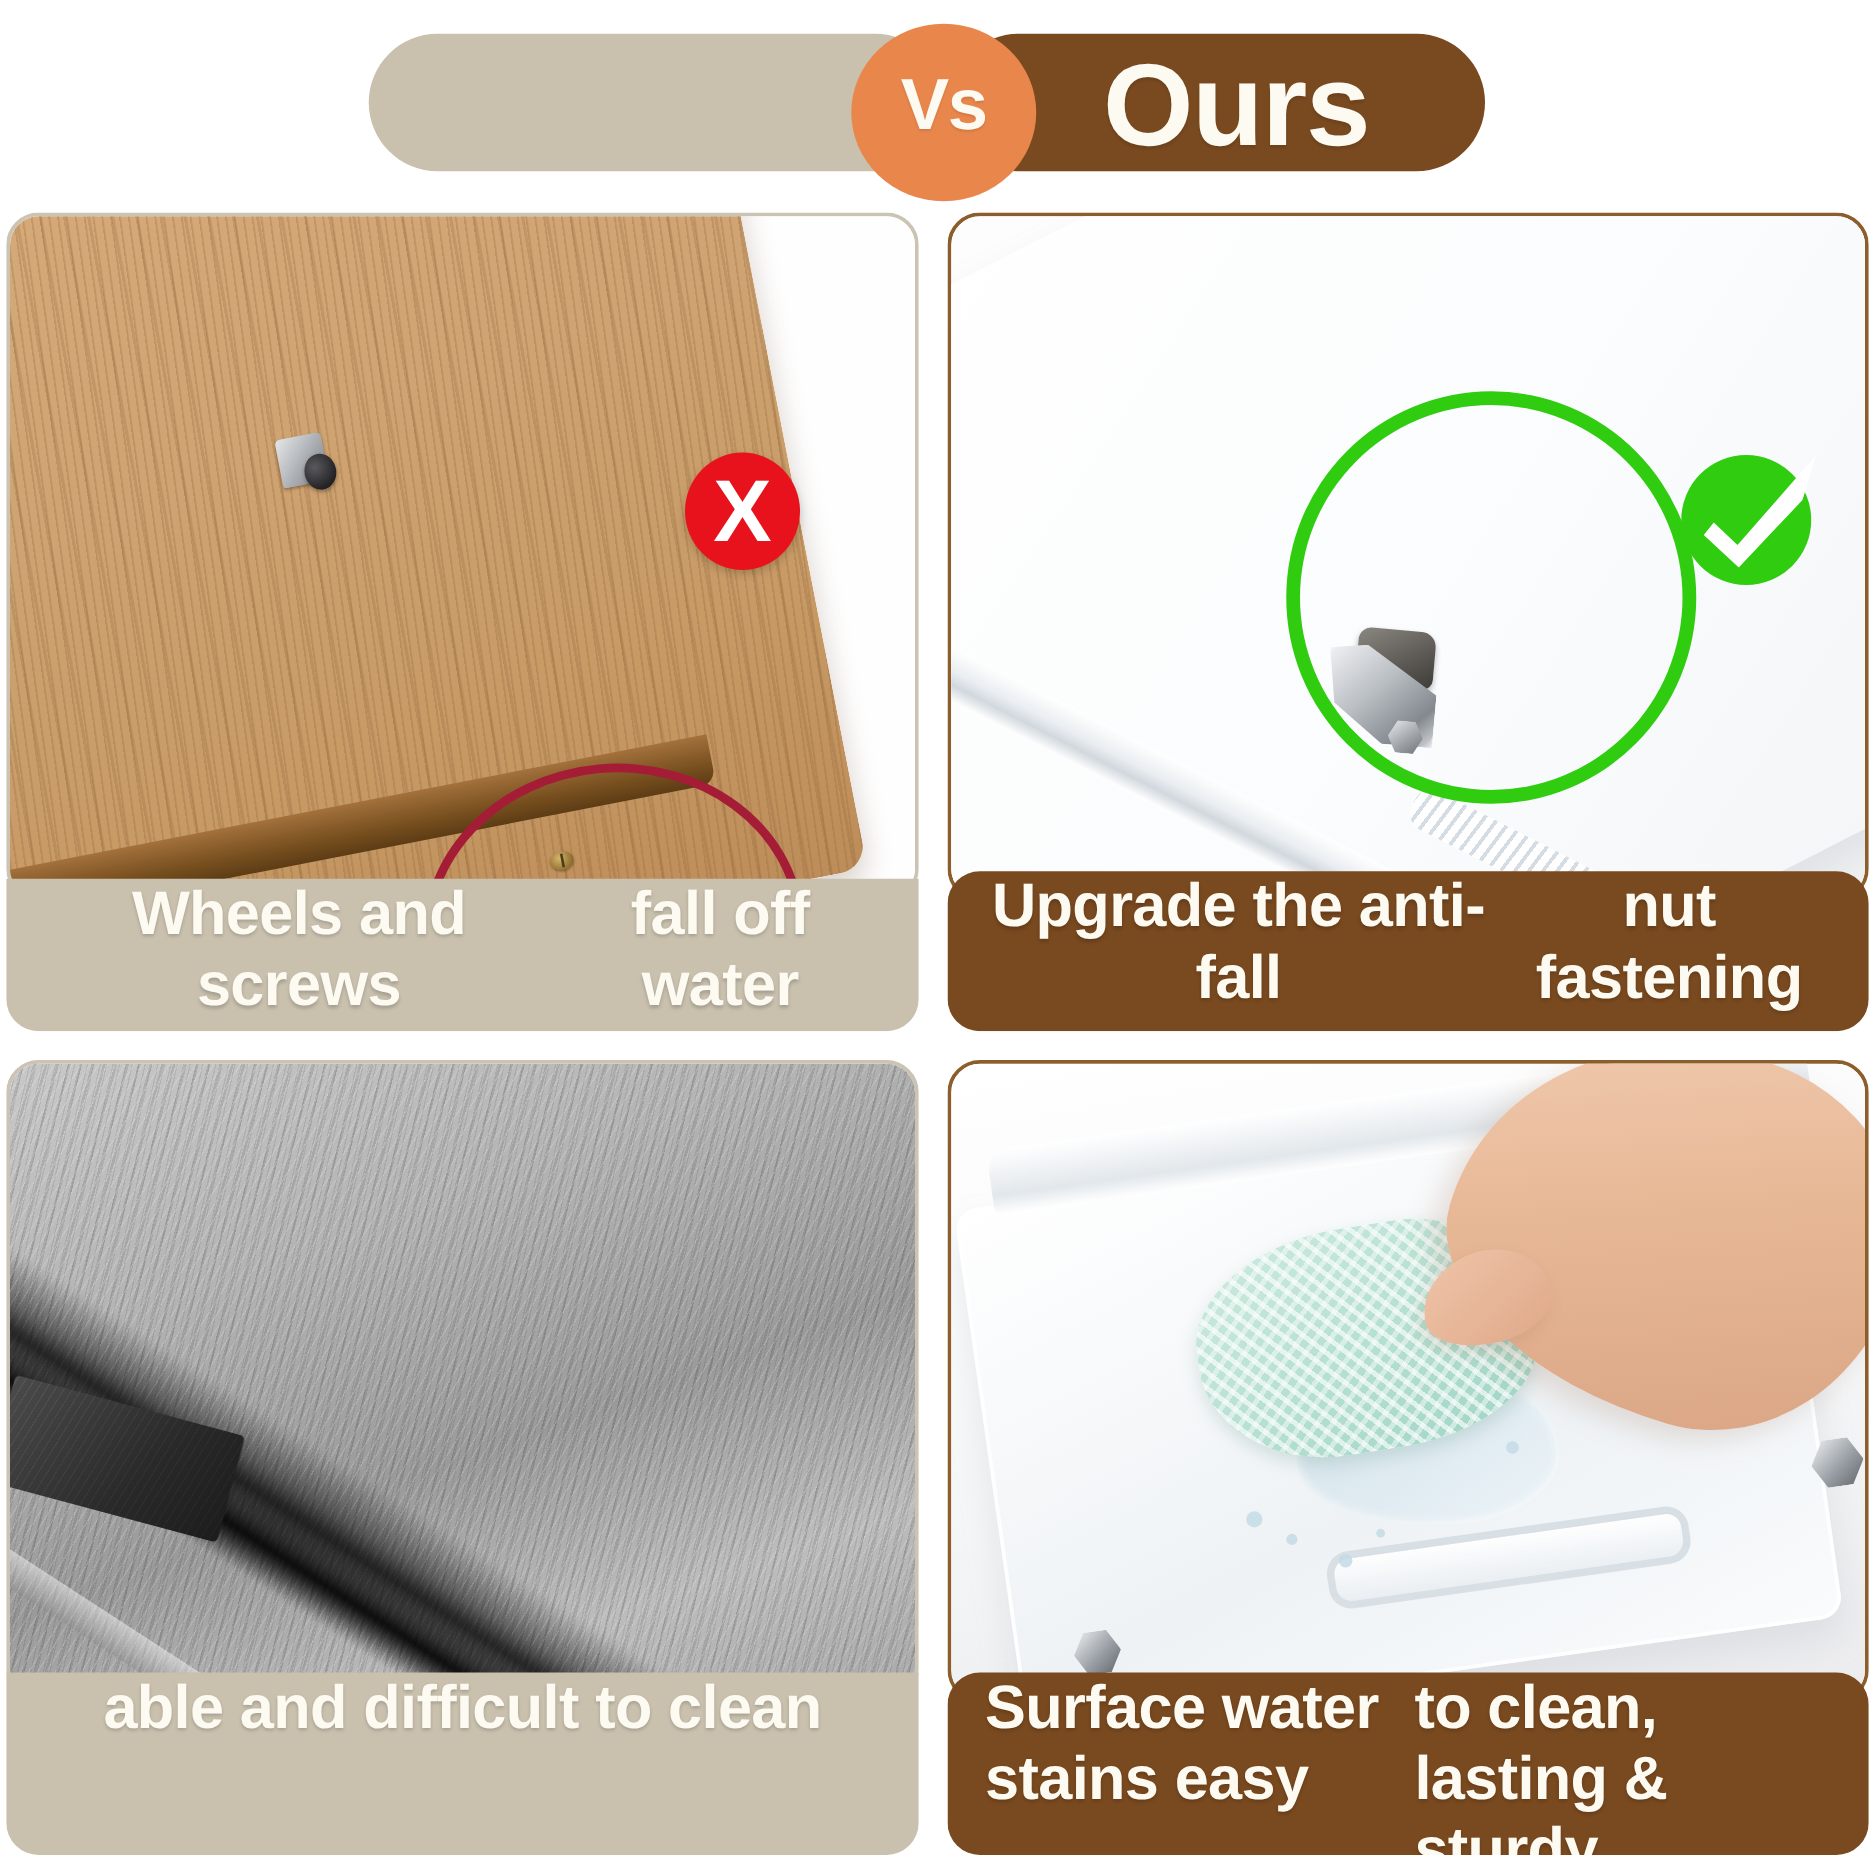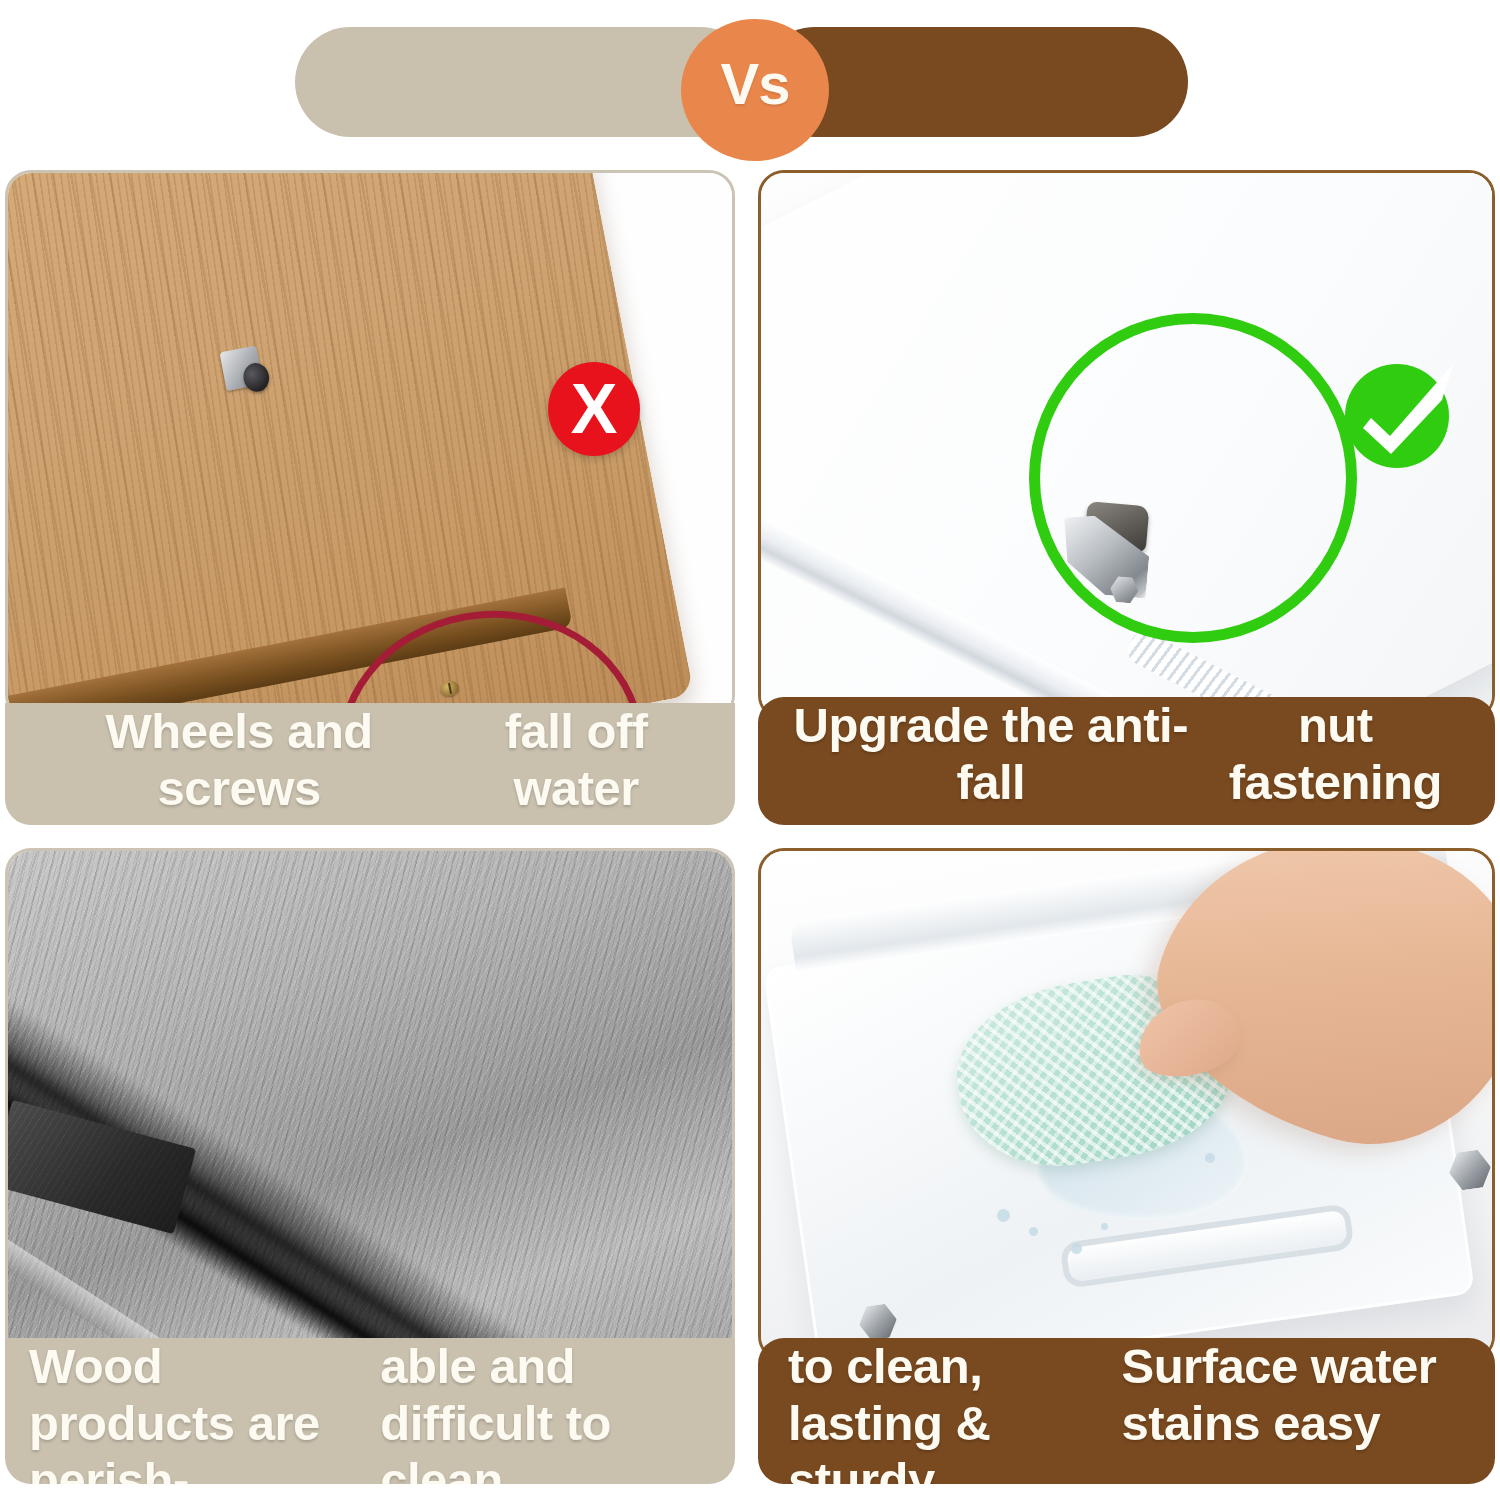--- a/index.html
+++ b/index.html
@@ -311,6 +311,7 @@
     <div class="pill-ours"></div>
     <div class="vs-ellipse"></div>
     <div class="hdr-text t-vs">Vs</div>
+    <div class="hdr-text t-ours">Ours</div>
   </div>
 
   <div class="panel p-tl">

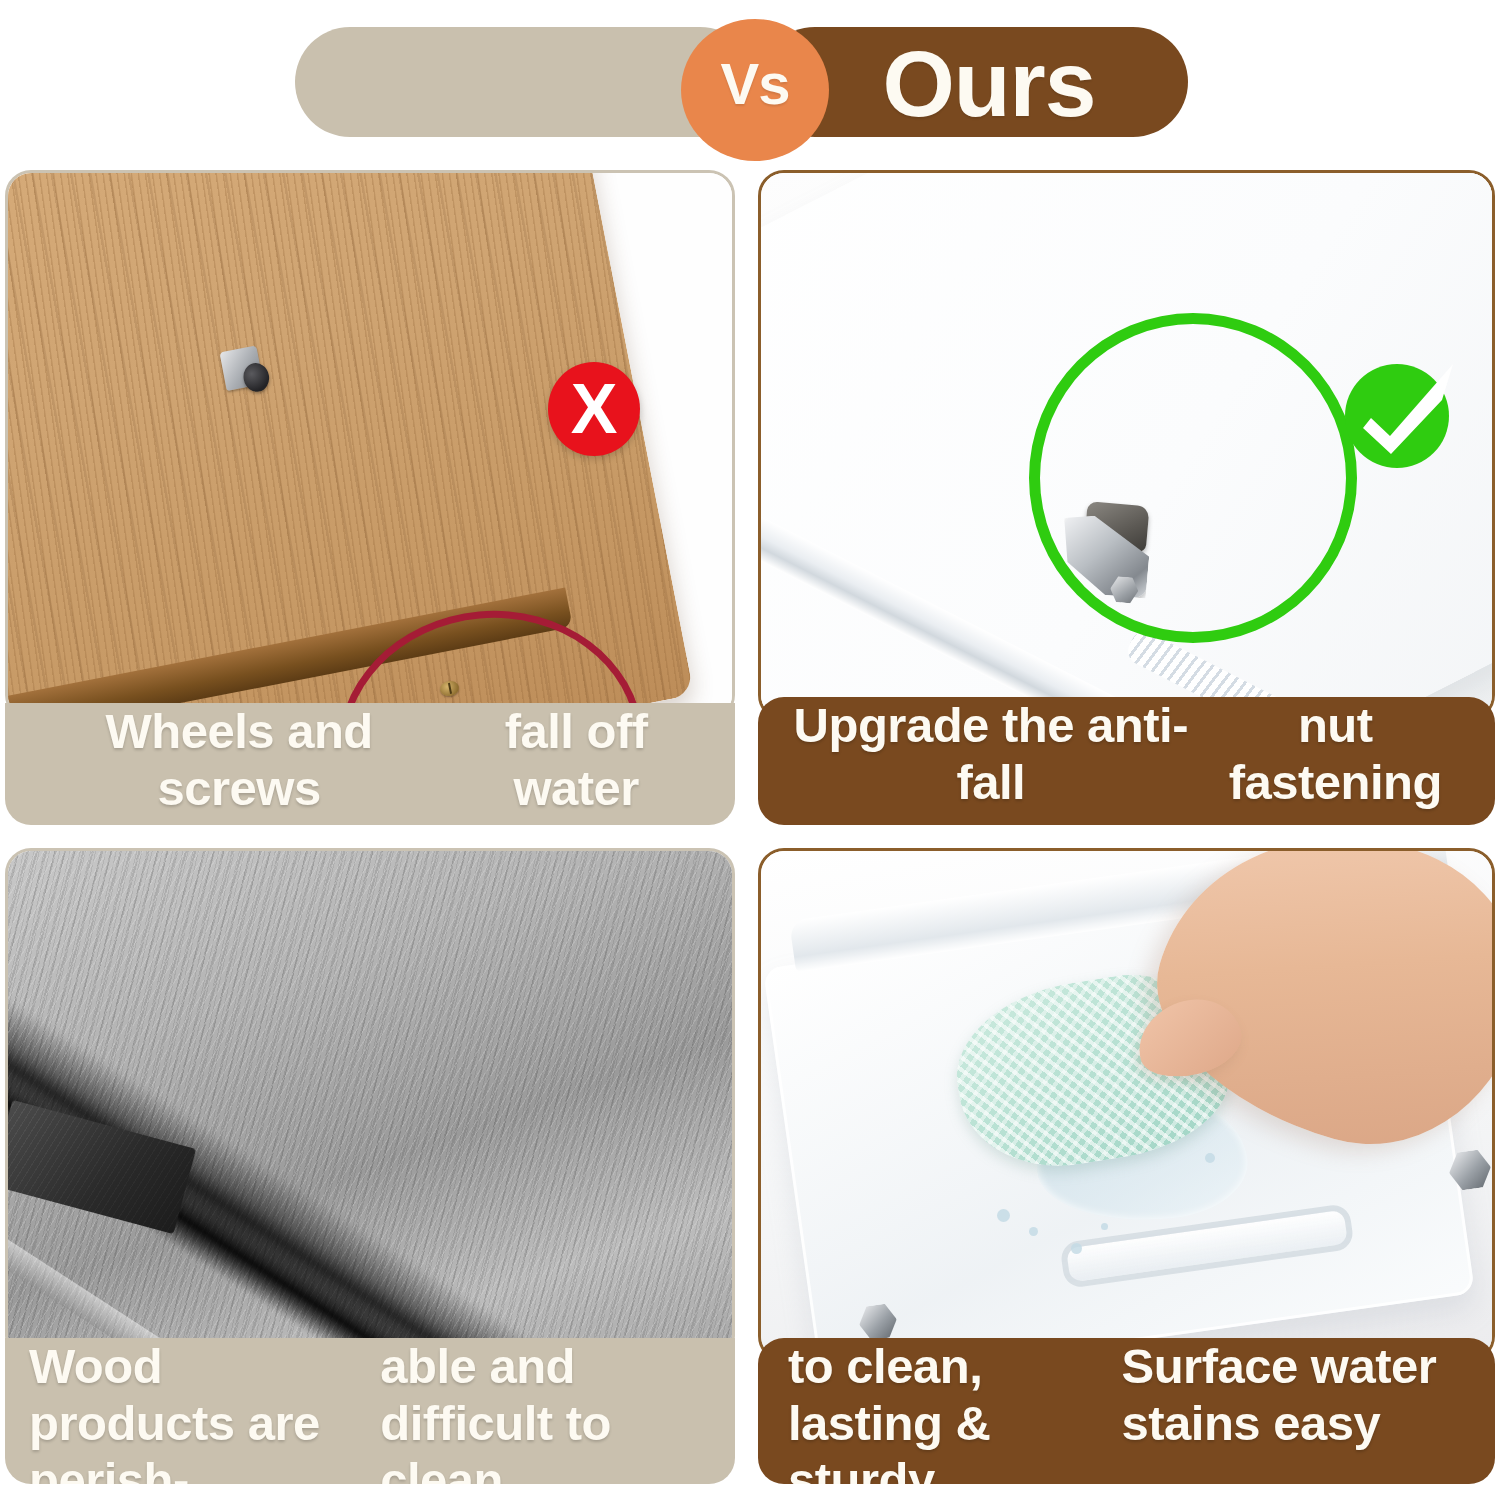--- a/index.html
+++ b/index.html
@@ -369,7 +369,6 @@
       </div>
     </div>
     <div class="caption cap-beige">
-      <span class="cap-line">Wood products are perish-</span>
       <span class="cap-line">able and difficult to clean</span>
     </div>
   </div>

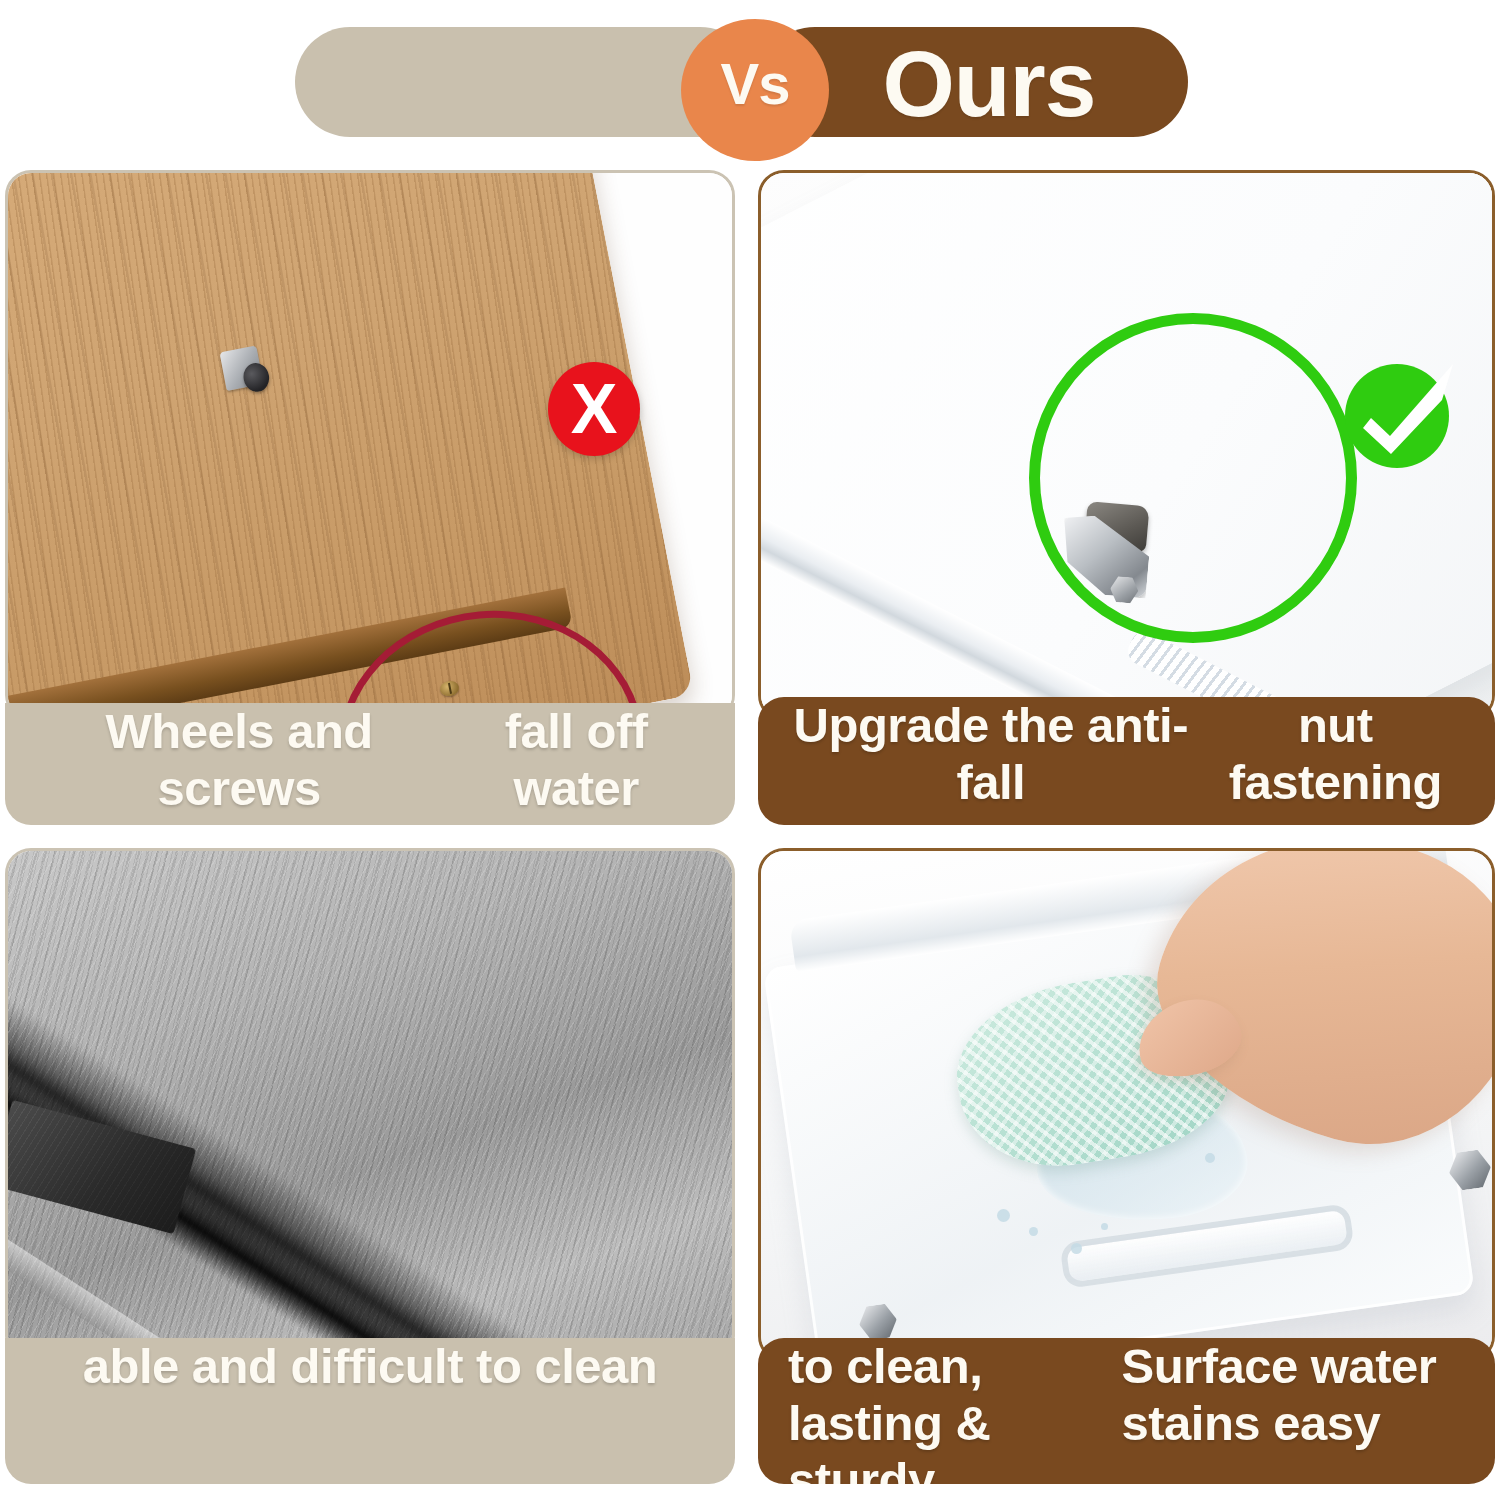--- a/index.html
+++ b/index.html
@@ -400,8 +400,8 @@
       </div>
     </div>
     <div class="caption cap-brown">
+      <span class="cap-line">Surface water stains easy</span>
       <span class="cap-line">to clean, lasting &amp; sturdy</span>
-      <span class="cap-line">Surface water stains easy</span>
     </div>
   </div>
 

